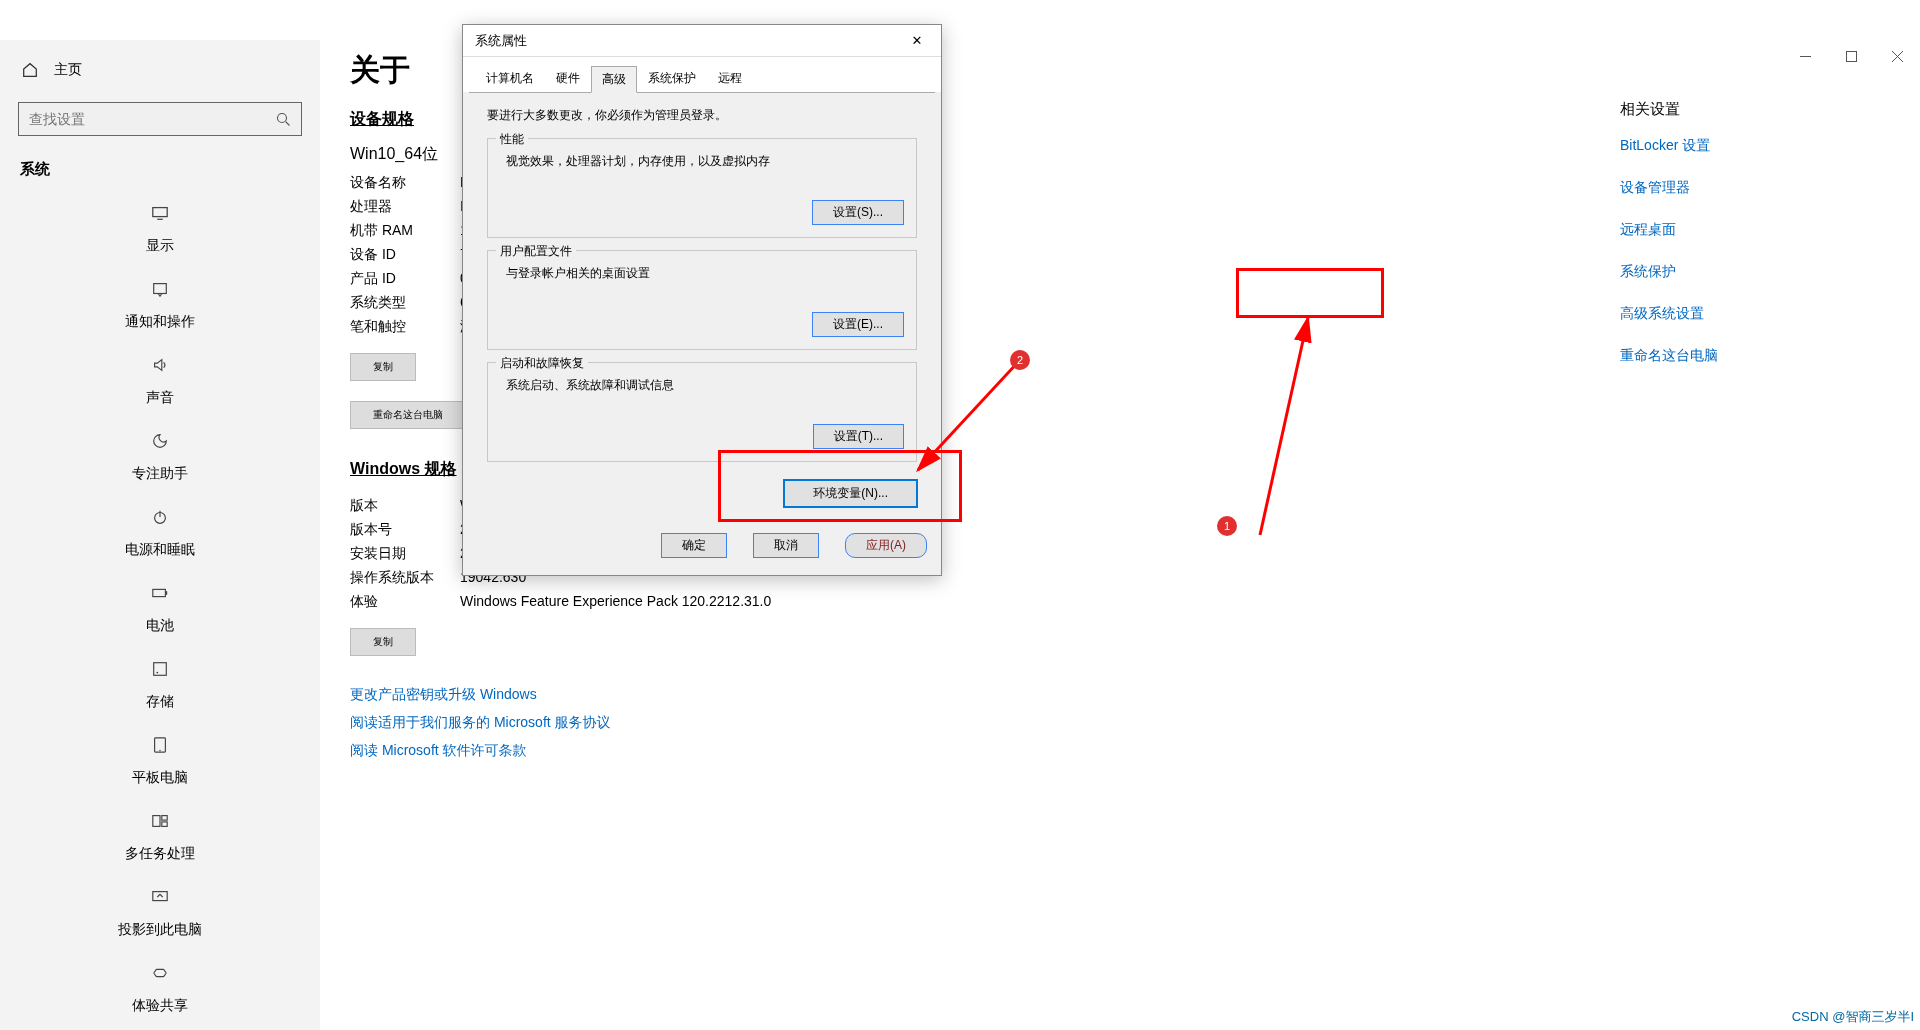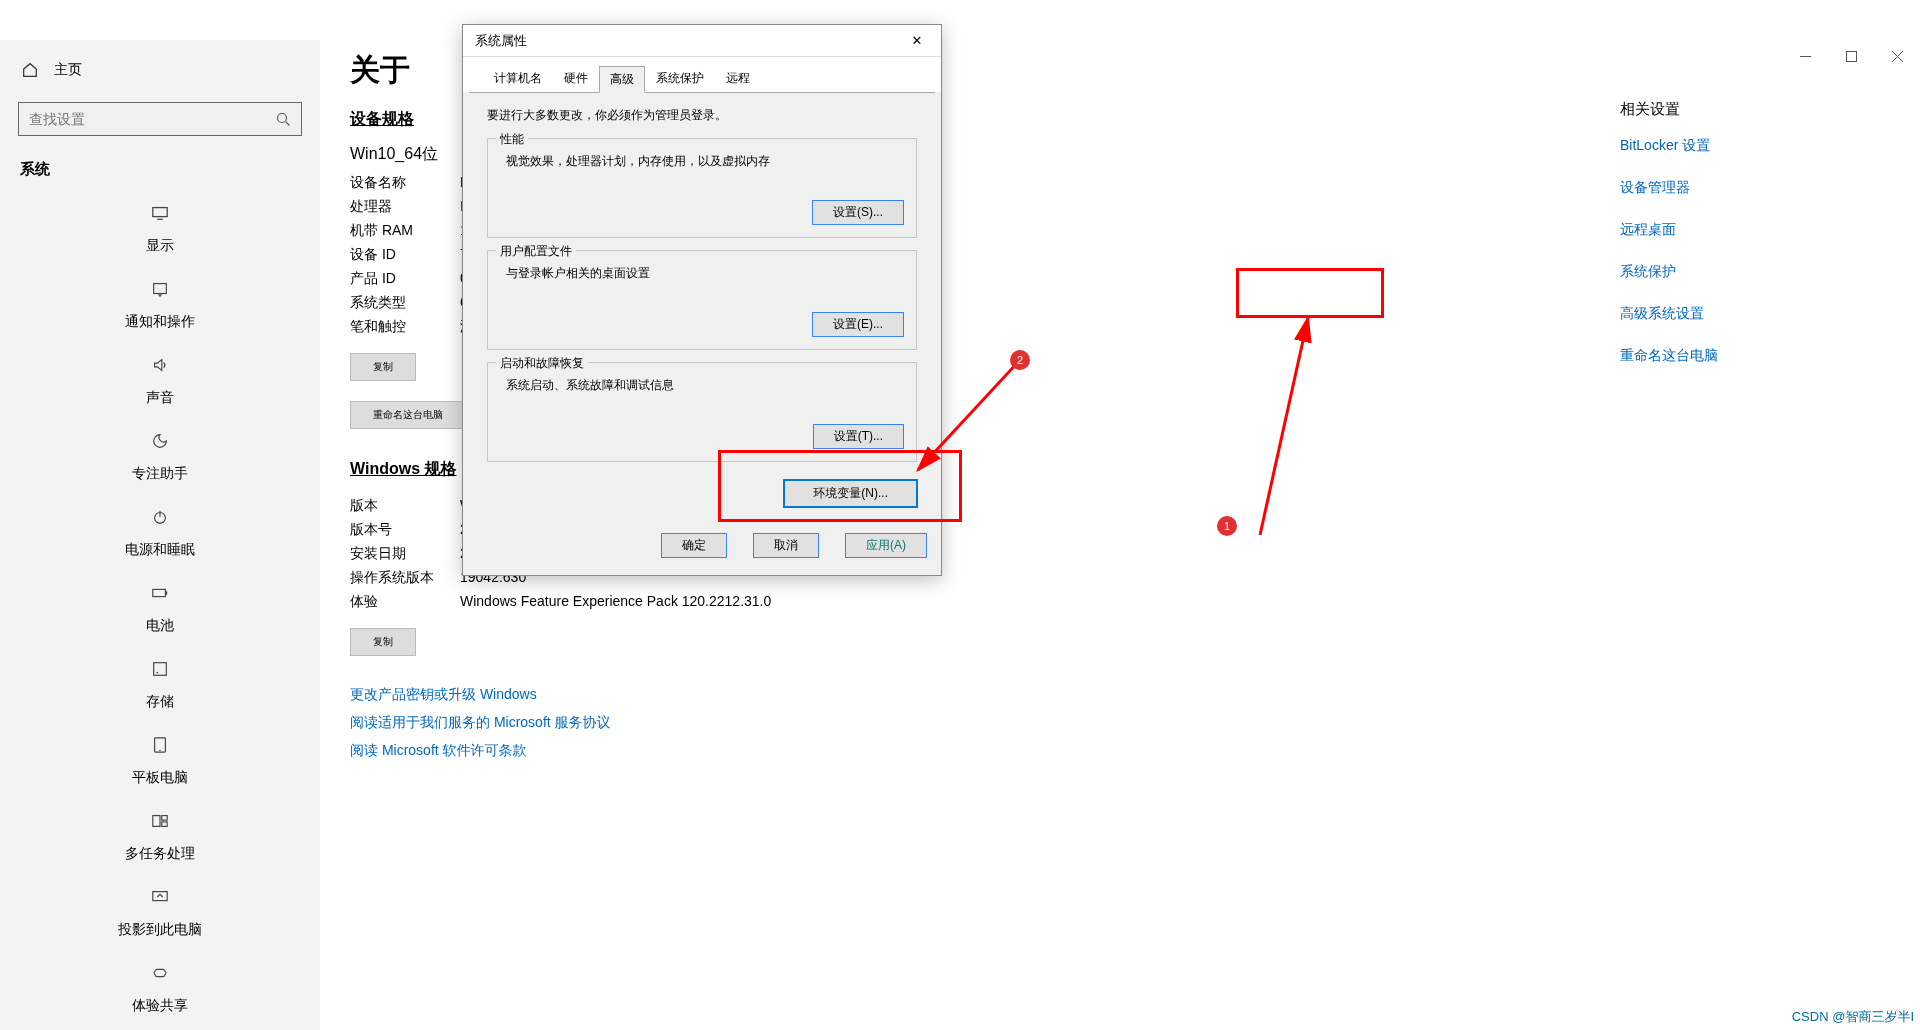--- a/index.html
+++ b/index.html
@@ -42,7 +42,7 @@
     .dialog { position: absolute; left: 462px; top: 24px; width: 480px; height: 552px; background: #f0f0f0; border: 1px solid #888; box-shadow: 0 4px 18px rgba(0,0,0,0.25); }
     .dialog-title { height: 32px; background: #fff; display: flex; align-items: center; padding: 0 12px; font-size: 13px; justify-content: space-between; border-bottom: 1px solid #ddd; }
     .dialog-close { width: 24px; text-align: center; cursor: pointer; }
-    .tab-strip { display: flex; padding: 8px 8px 0 20px; background: #fff; }
+    .tab-strip { display: flex; padding: 8px 8px 0 12px; background: #fff; }
     .tab { padding: 4px 10px; font-size: 12px; border: 1px solid transparent; cursor: pointer; }
     .tab.active { border: 1px solid #aaa; border-bottom: 1px solid #f0f0f0; background: #f0f0f0; position: relative; top: 1px; text-align: center; }
     .dialog-body { padding: 14px 18px 12px 18px; border-top: 1px solid #aaa; margin: 0 6px; background: #f0f0f0; }

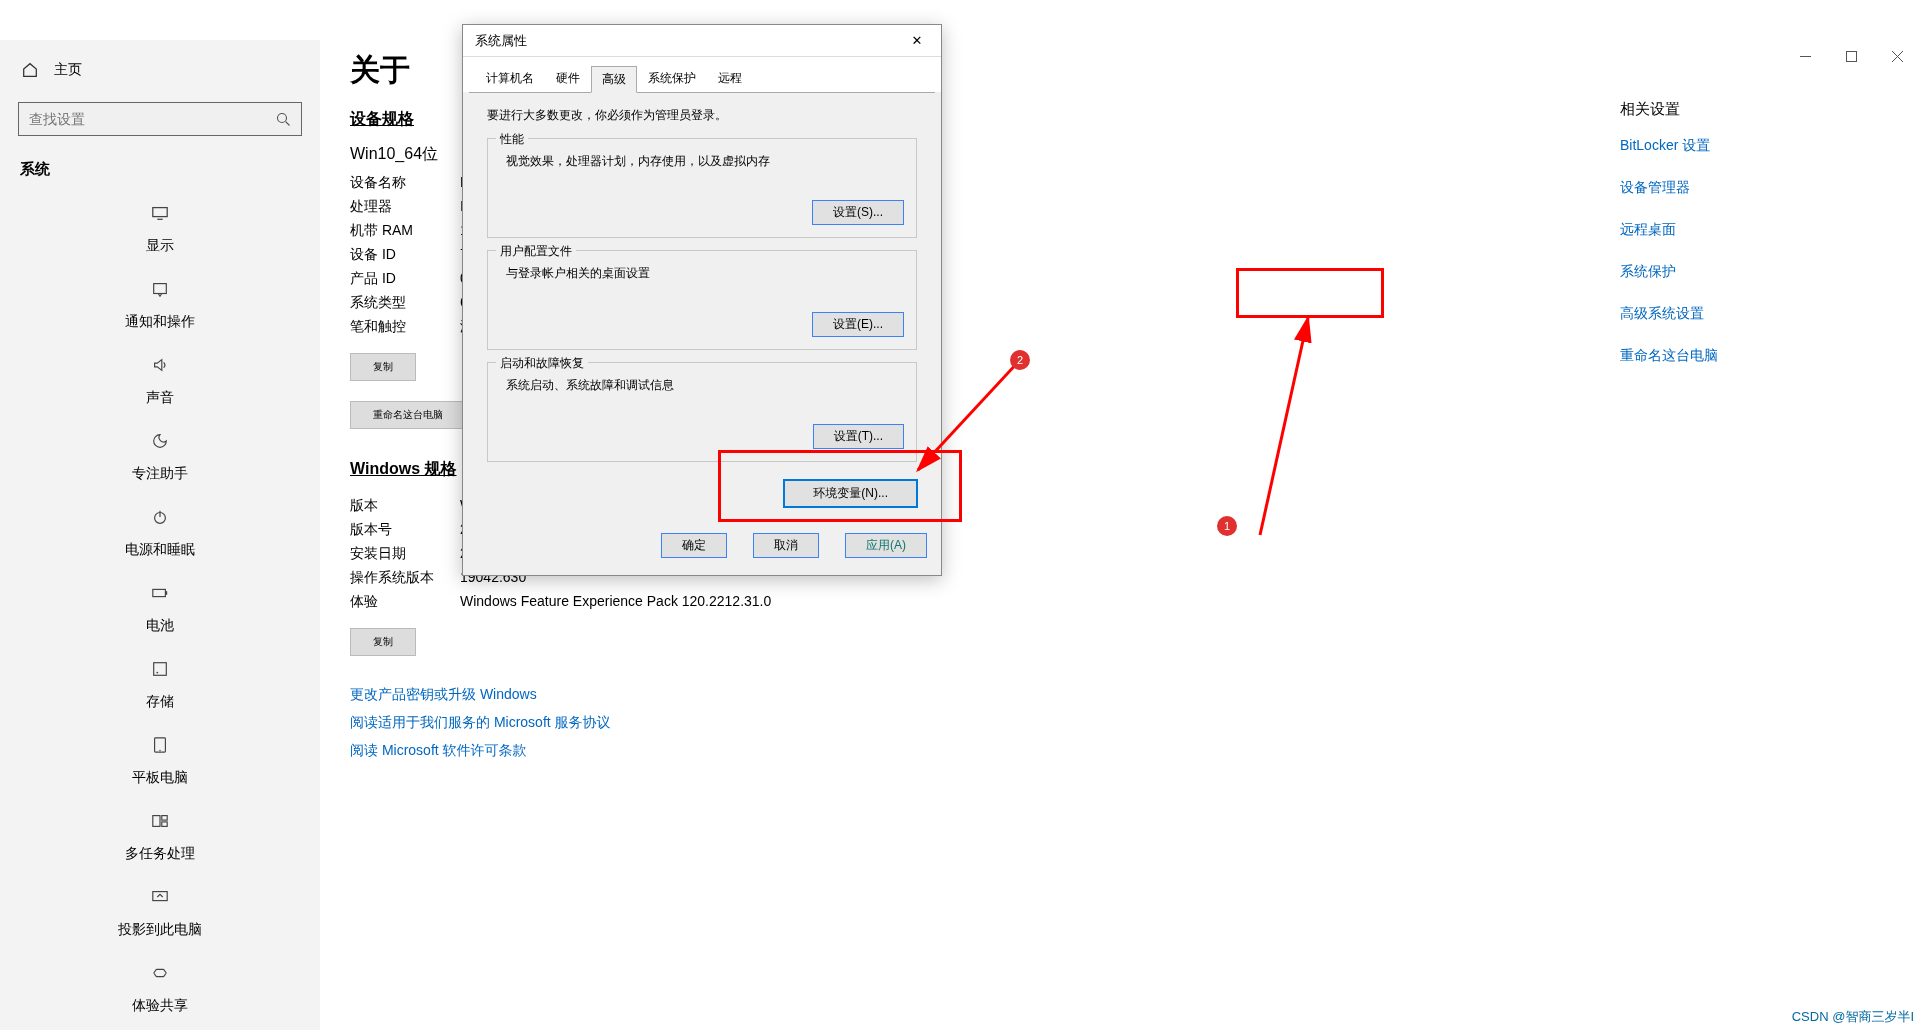--- a/index.html
+++ b/index.html
@@ -55,7 +55,7 @@
     .env-btn-row { text-align: right; padding: 6px 0 4px 0; }
     .env-btn { padding: 4px 28px; font-size: 12px; background: #e1e1e1; border: 1px solid #0078d7; outline: 1px solid #0078d7; cursor: pointer; }
     .dialog-footer { display: flex; justify-content: flex-end; gap: 26px; padding: 10px 14px 14px 0; }
-    .dialog-footer .dlg-btn.disabled { color: #0f766e; }
+    .dialog-footer .dlg-btn.disabled { color: #7f1d1d; border-radius: 10px; }
     
     
     .red-box { position: absolute; border: 3px solid #ff0000; pointer-events: none; }

